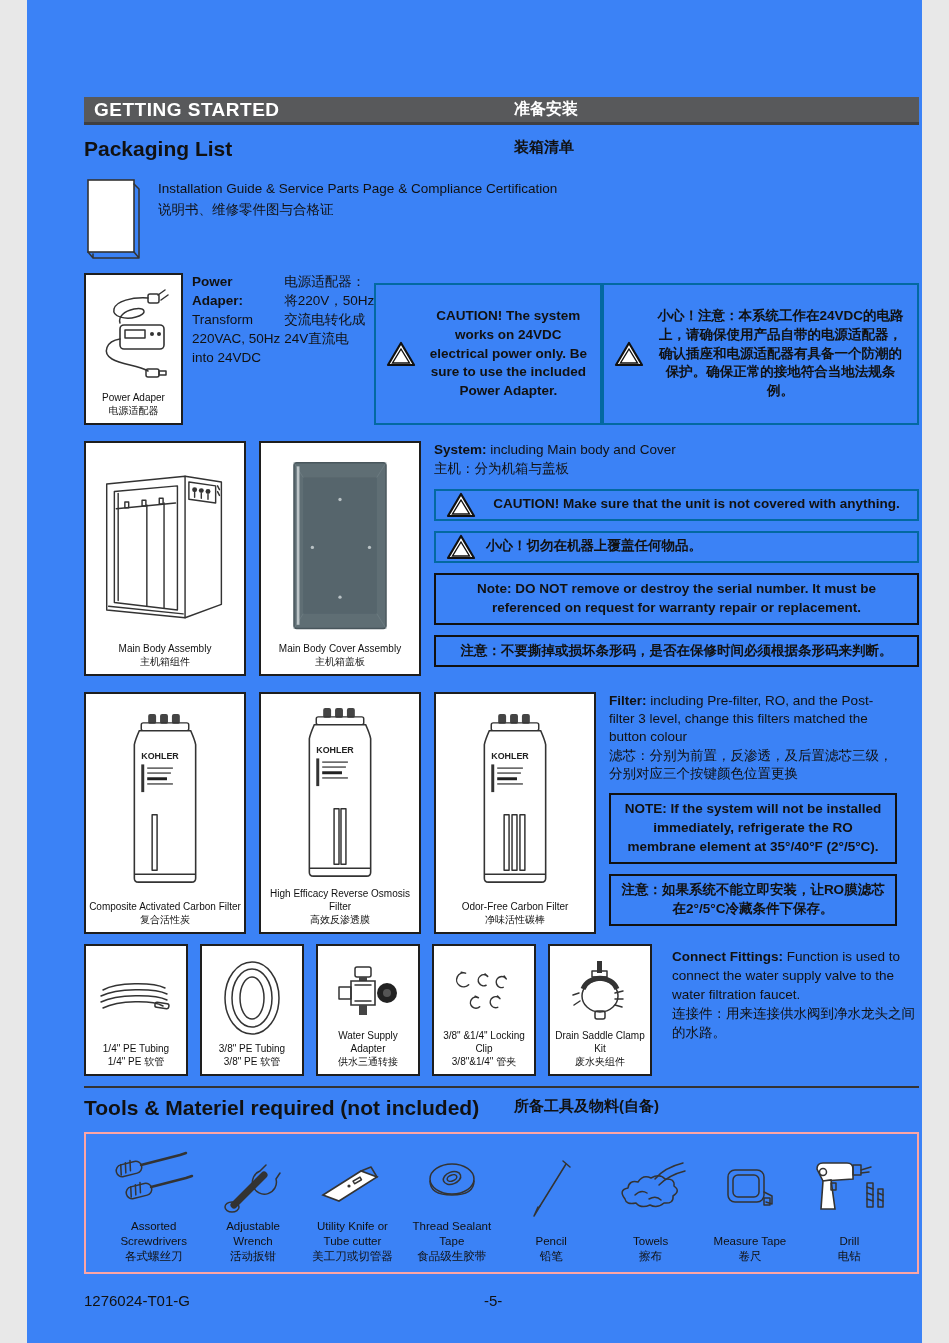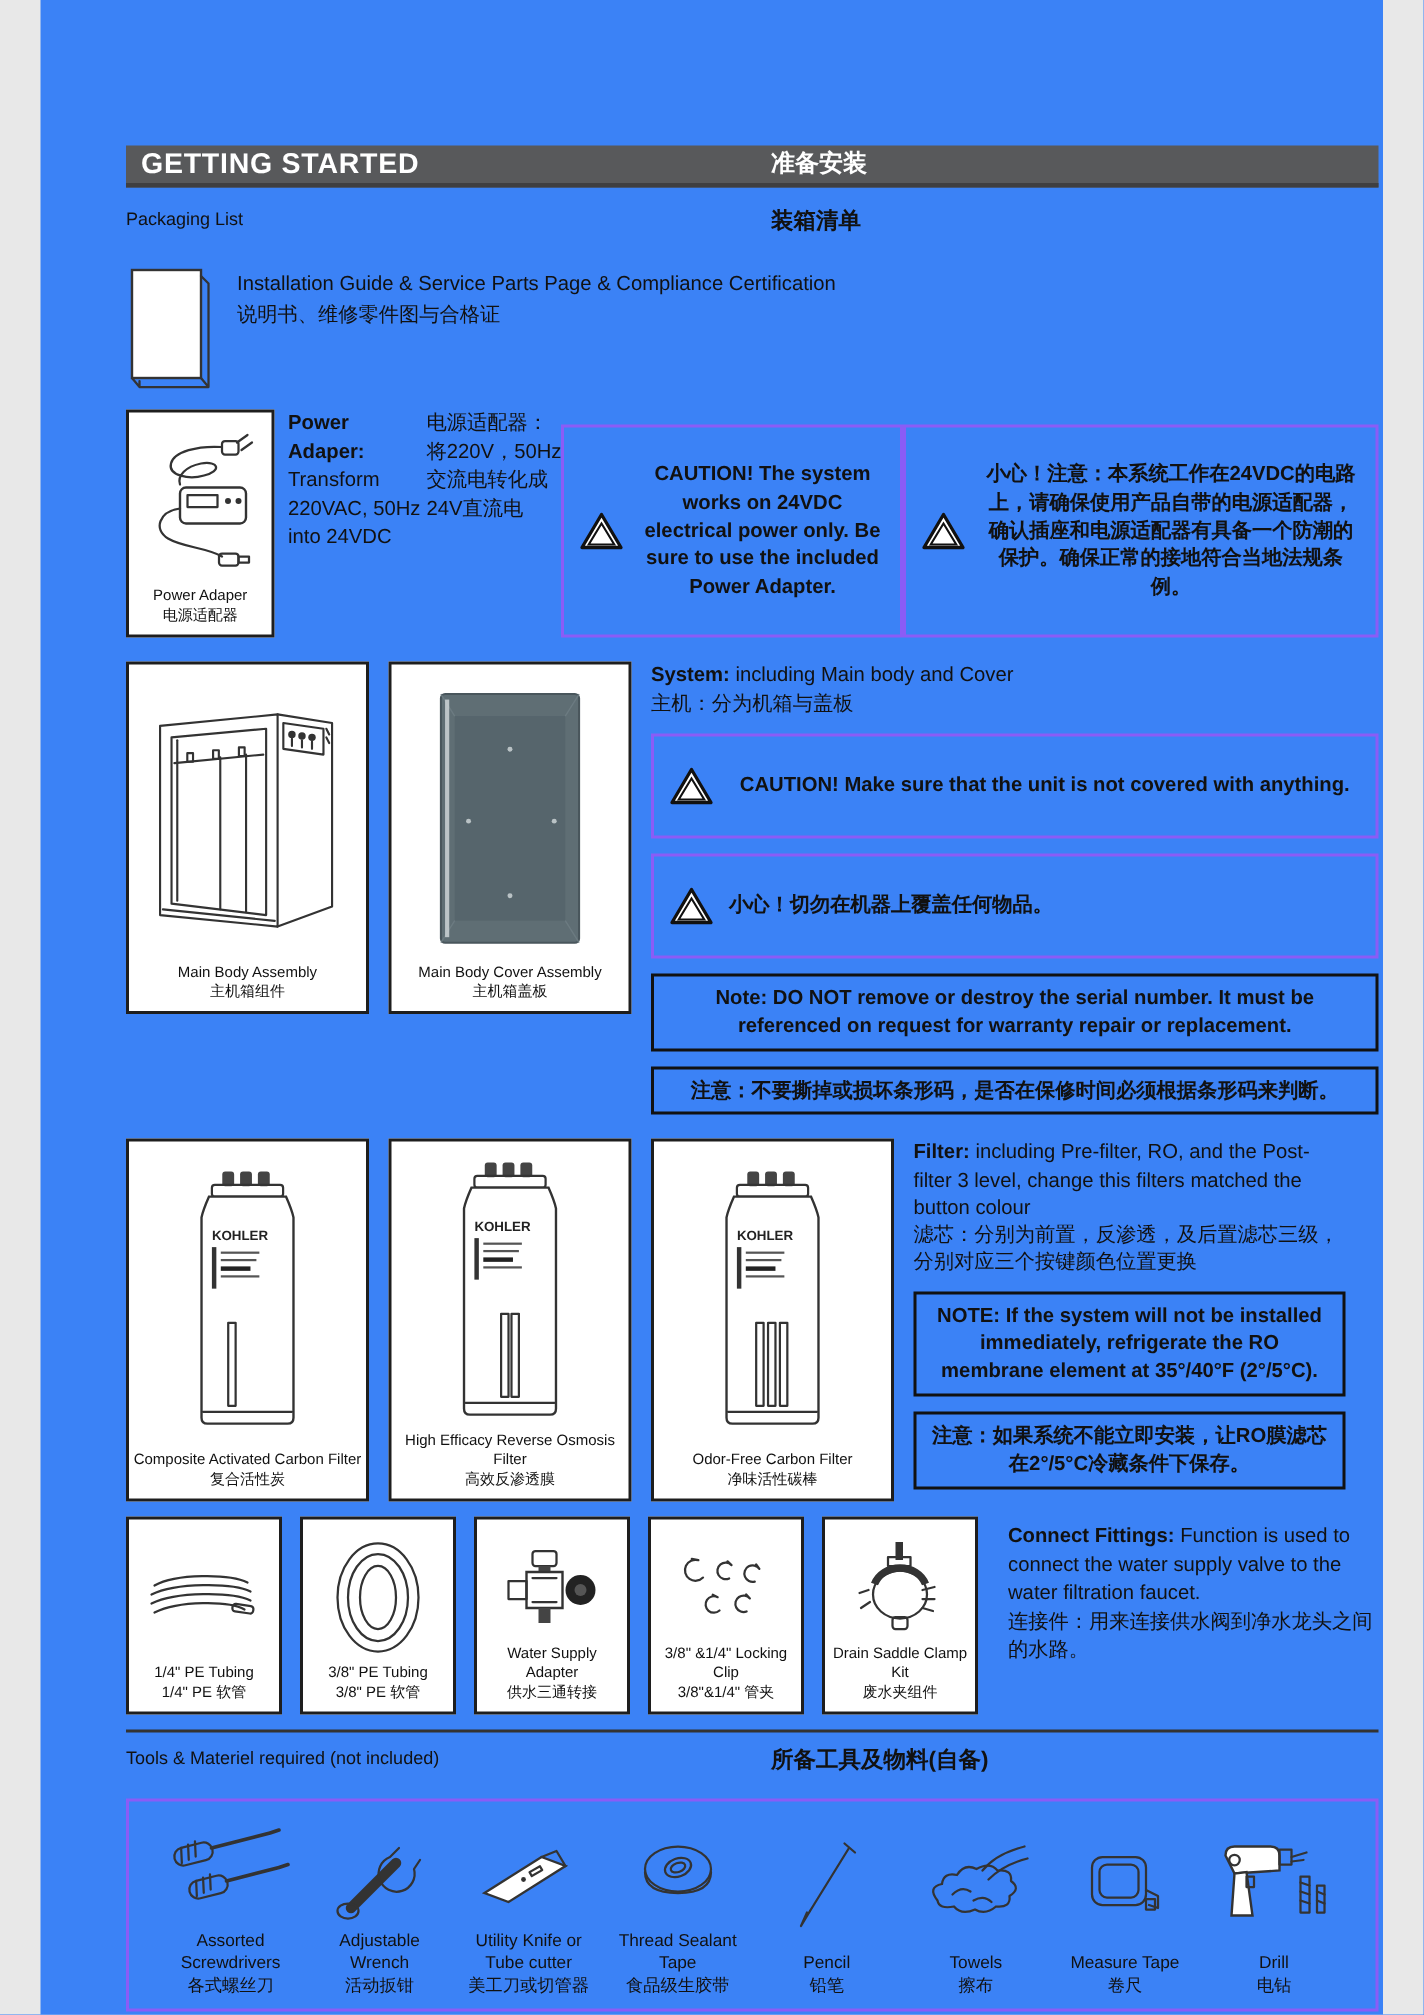--- a/index.html
+++ b/index.html
@@ -20,7 +20,7 @@
   .header-bar .zh { position:absolute; left:430px; color:#fff; font-weight:bold; font-size:16px; }
 
   .heading-row { position: relative; margin-top: 12px; height: 24px; }
-  .heading-row .en { font-size: 12px; font-weight: normal; }
+  .heading-row .en { font-size: 21px; font-weight: bold; }
   .heading-row .zh { position: absolute; left: 430px; top: 1px; font-size: 15px; font-weight: bold; }
 
   

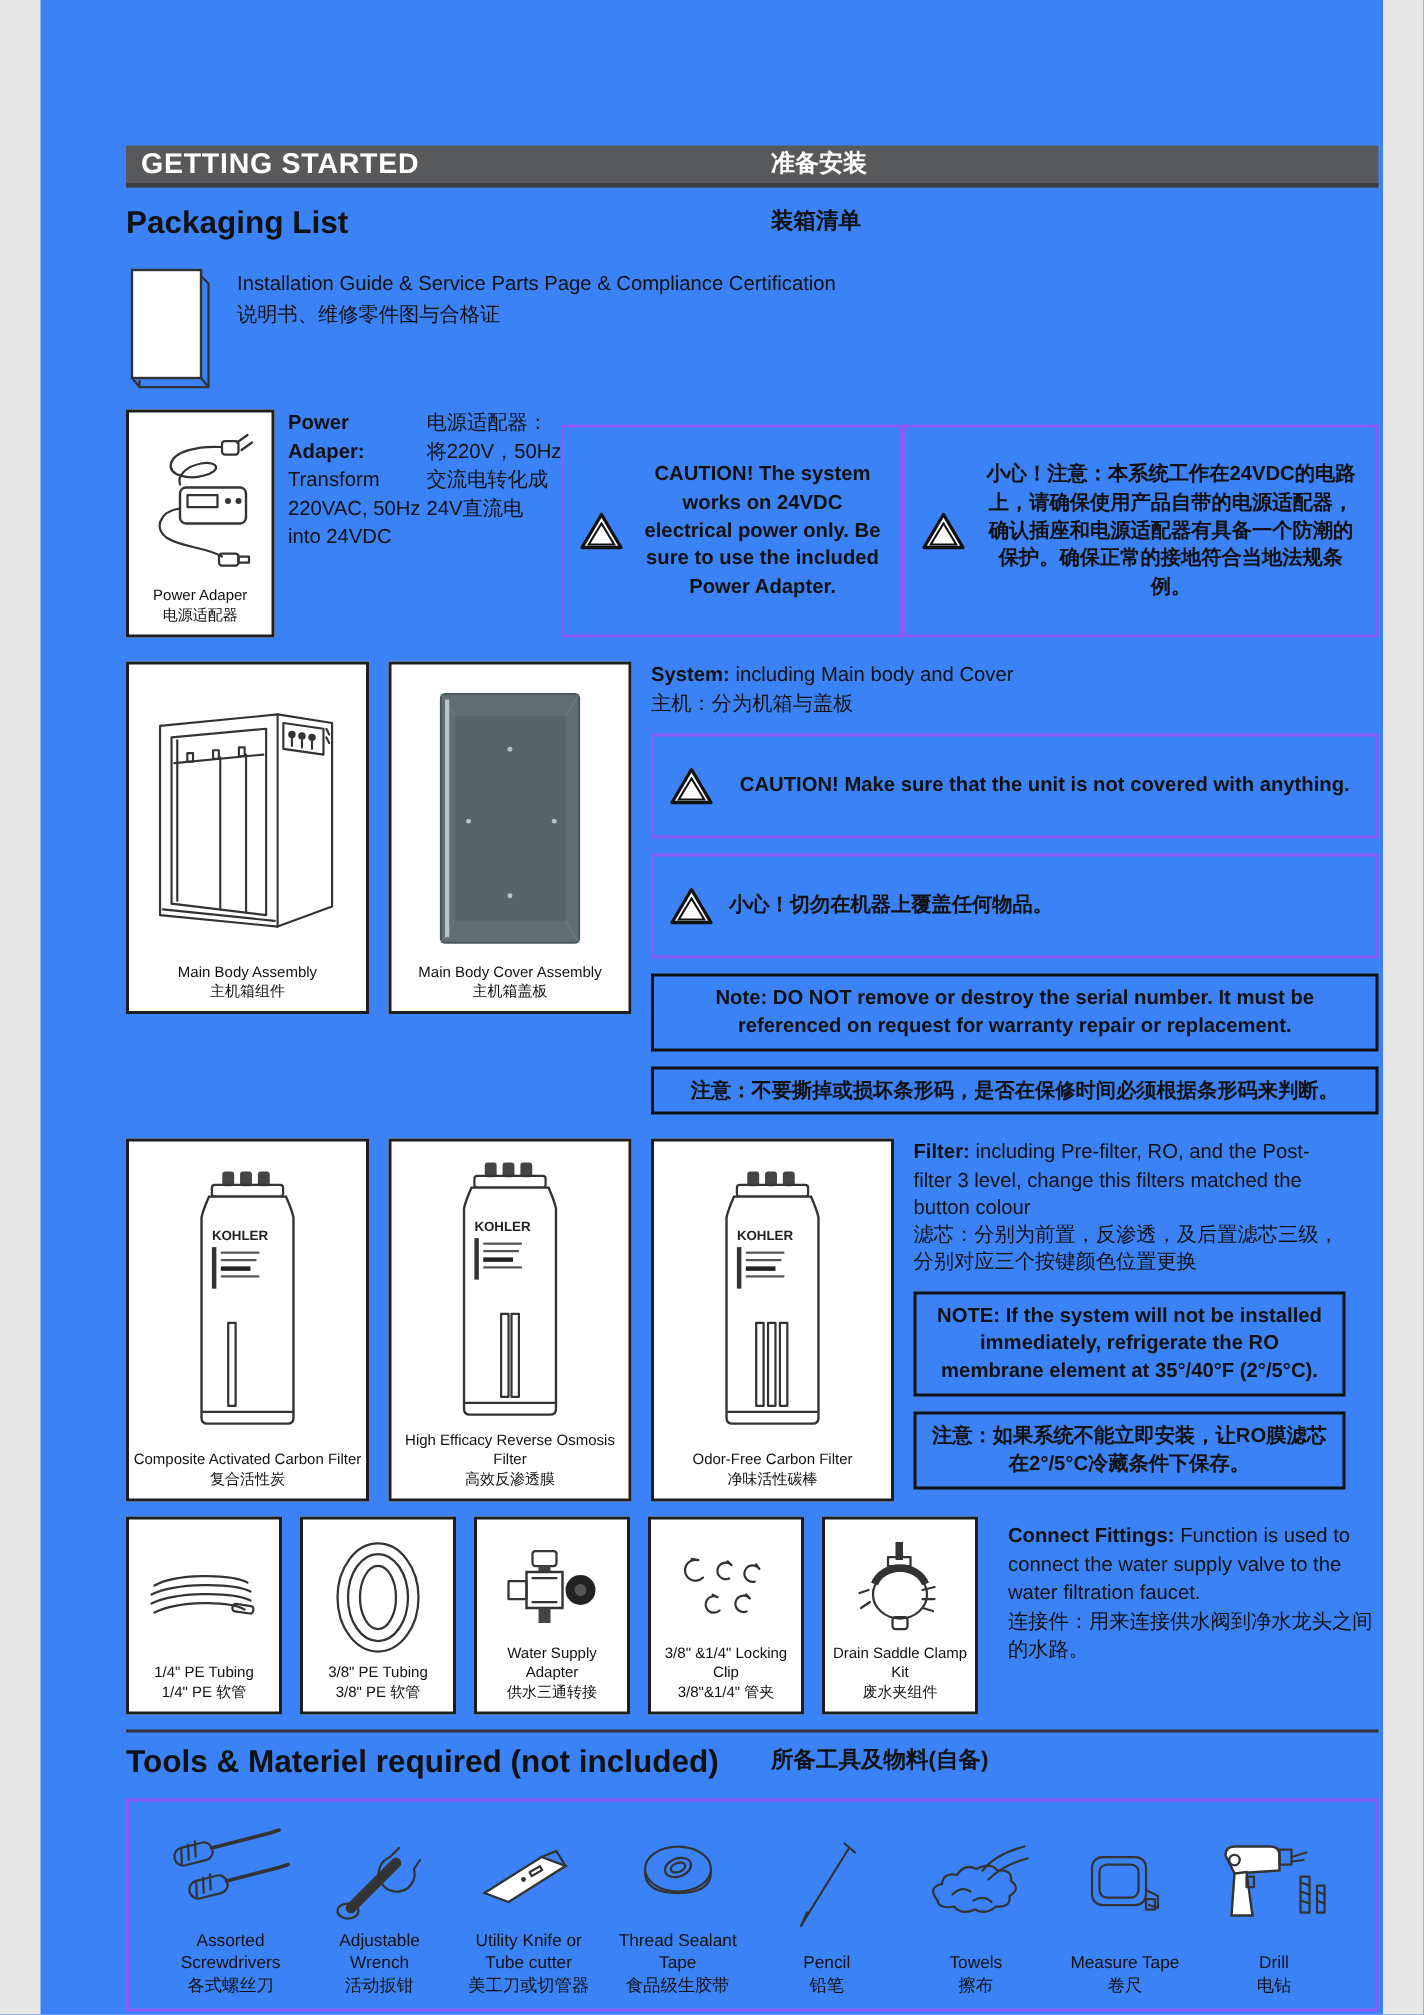--- a/index.html
+++ b/index.html
@@ -44,8 +44,8 @@
   .desc b { font-weight: bold; }
 
   .caution {
-    border: 2px solid #8b5cf6; display:flex; align-items:center; gap:10px;
-    padding: 20px 10px; margin-top: 10px; font-weight:bold; font-size:13.5px;
+    border: 2px solid #0369a1; display:flex; align-items:center; gap:10px;
+    padding: 1px 10px; margin-top: 10px; font-weight:bold; font-size:13.5px;
   }
   .caution .txt { flex:1; text-align:center; line-height:1.4; }
   .caution .tri { flex:none; }

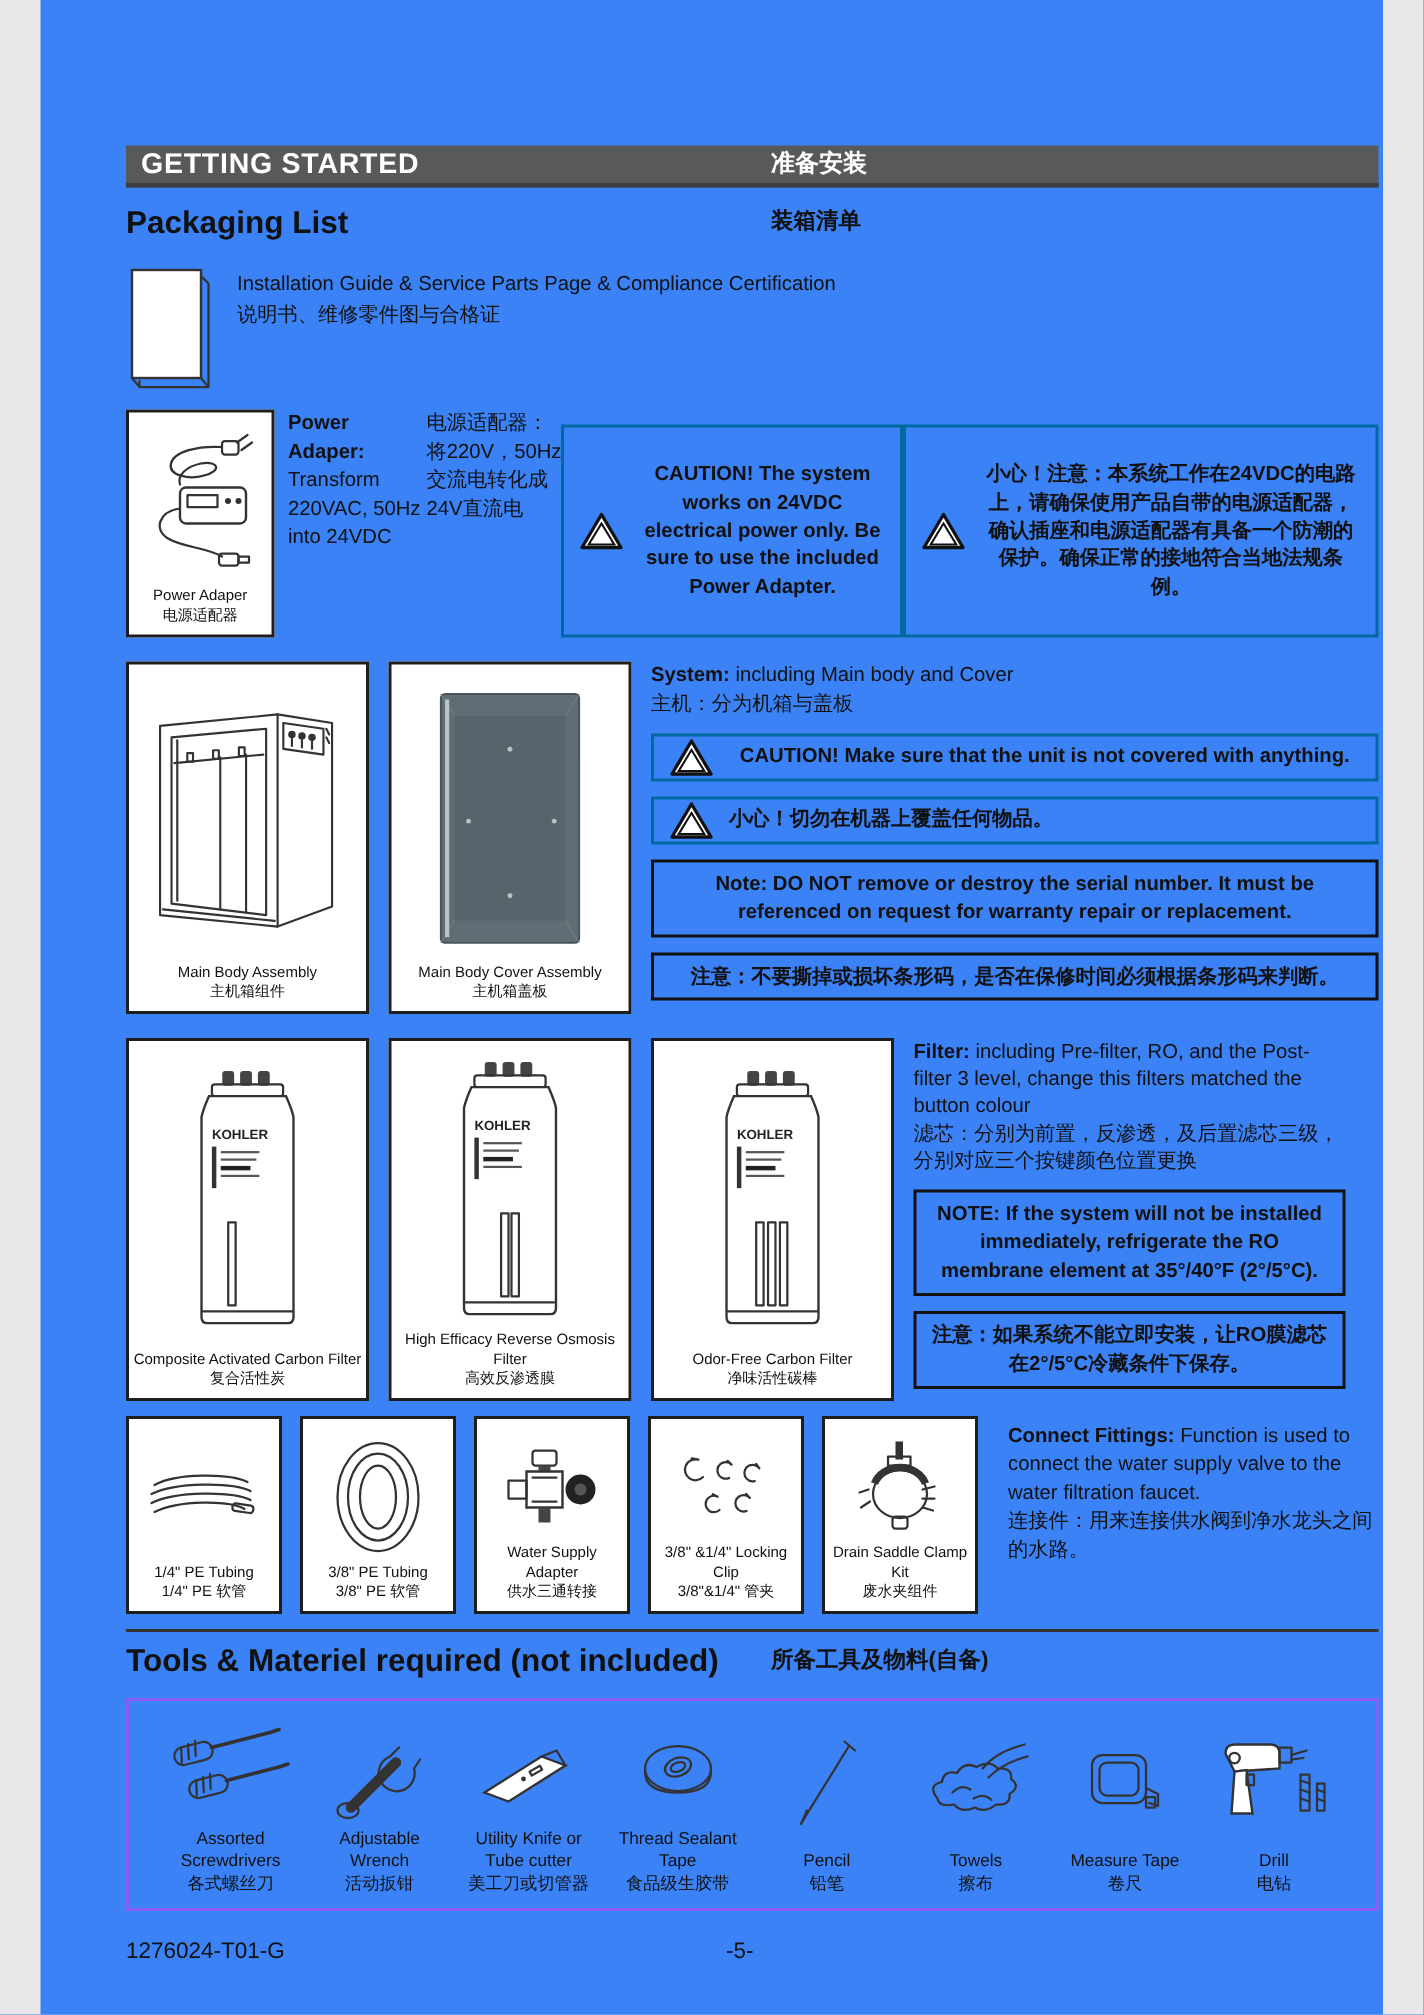--- a/index.html
+++ b/index.html
@@ -74,7 +74,7 @@
 
   
   .tools-box {
-    margin-top:12px; border:2px solid #8b5cf6; height:142px;
+    margin-top:12px; border:2px solid #fca5a5; height:142px;
     display:flex; padding:12px 20px 8px; gap:4px;
   }
   .tool { flex:1; display:flex; flex-direction:column; align-items:center; justify-content:space-between; }

